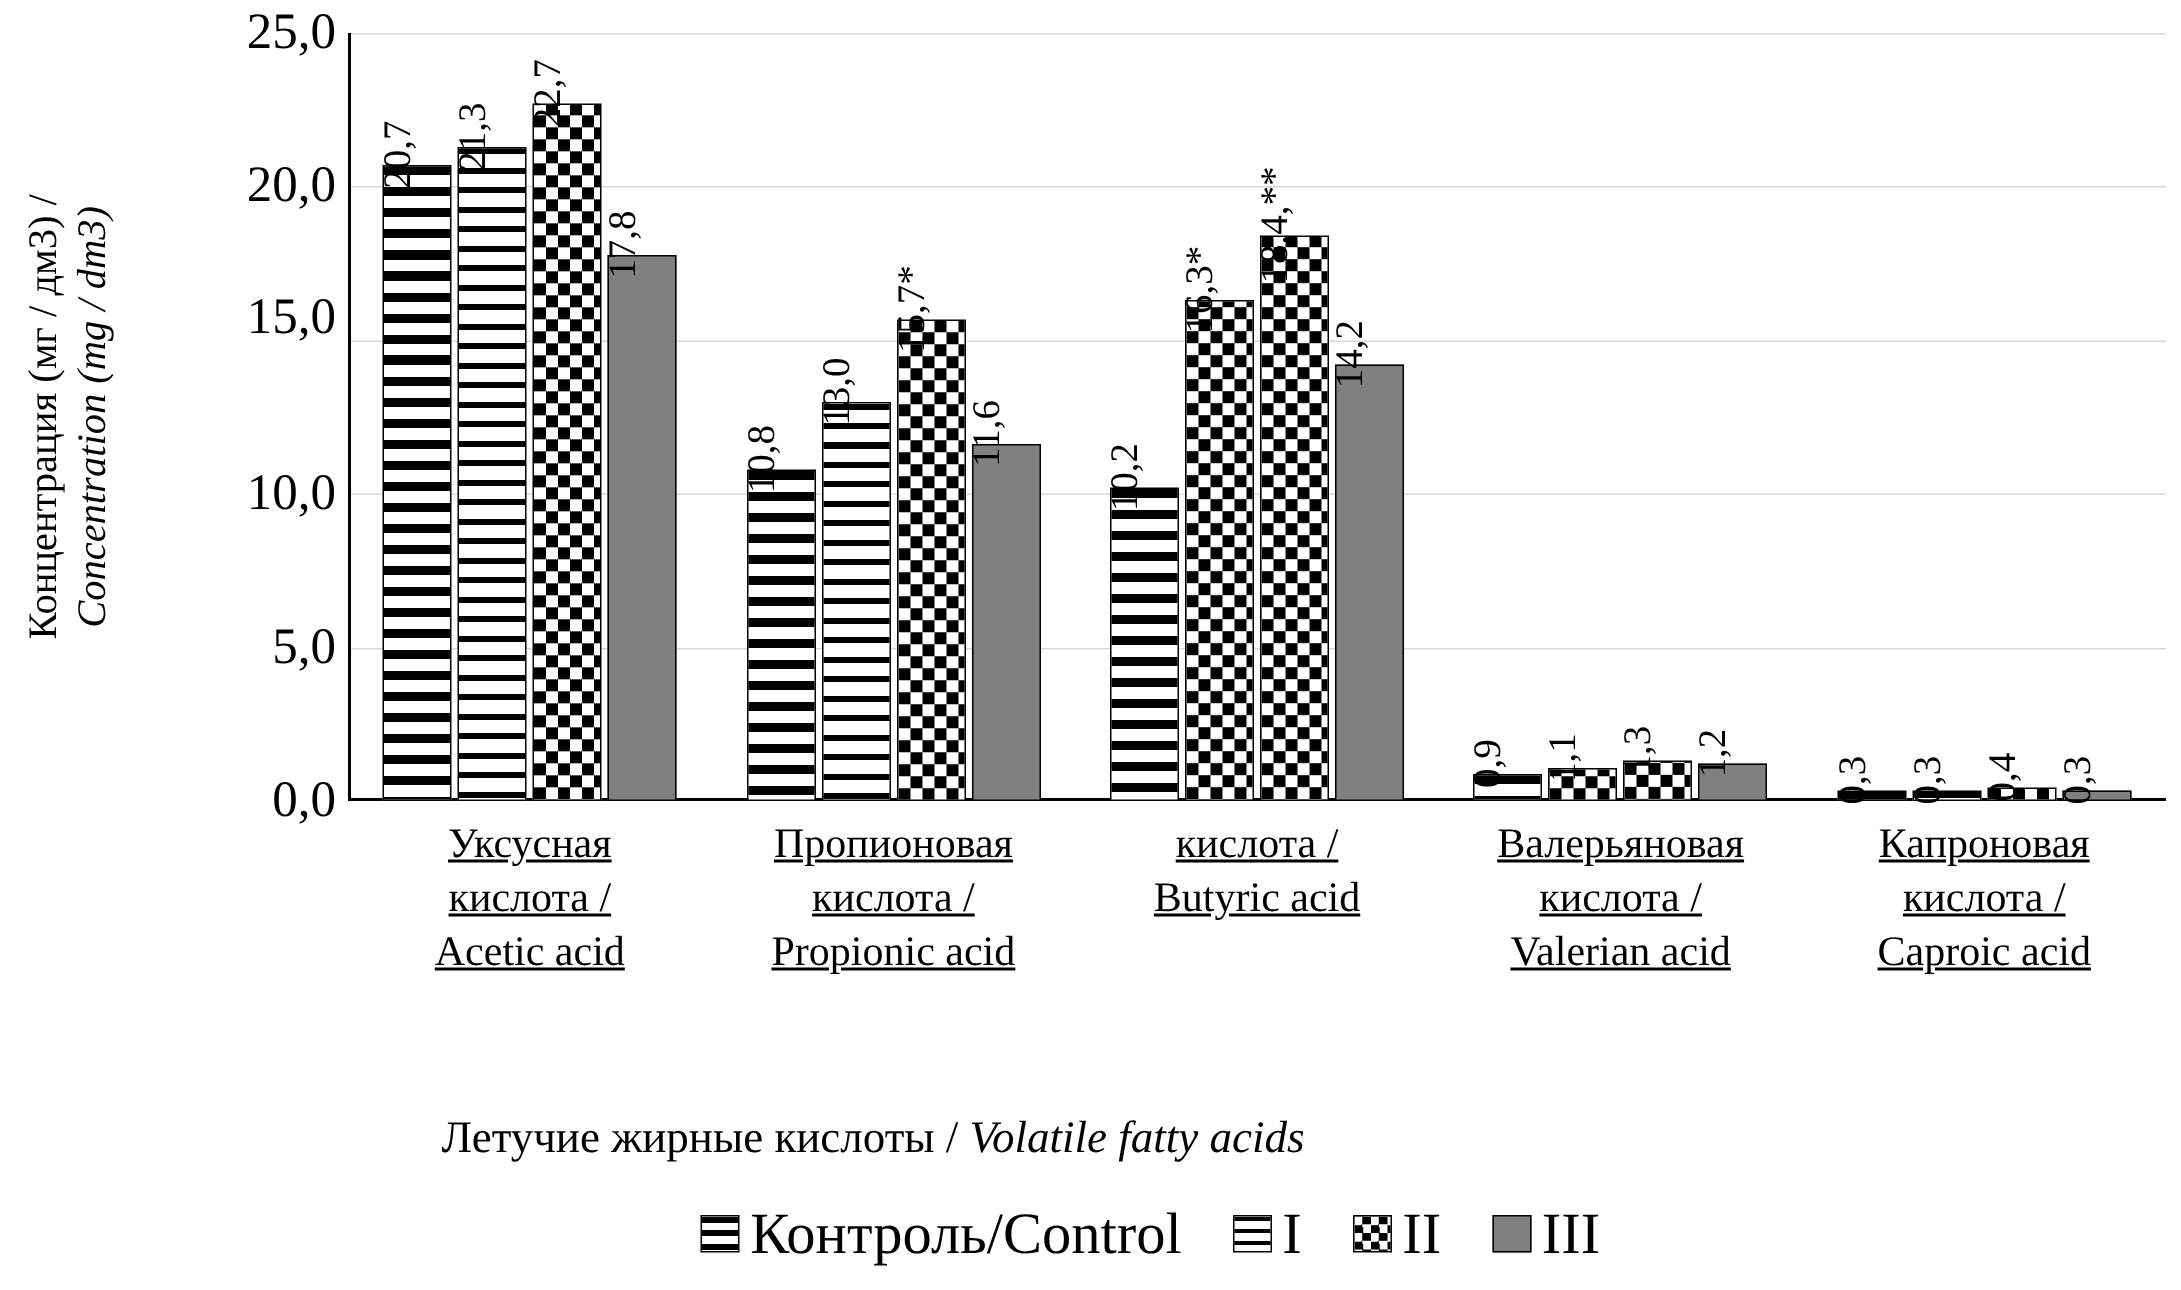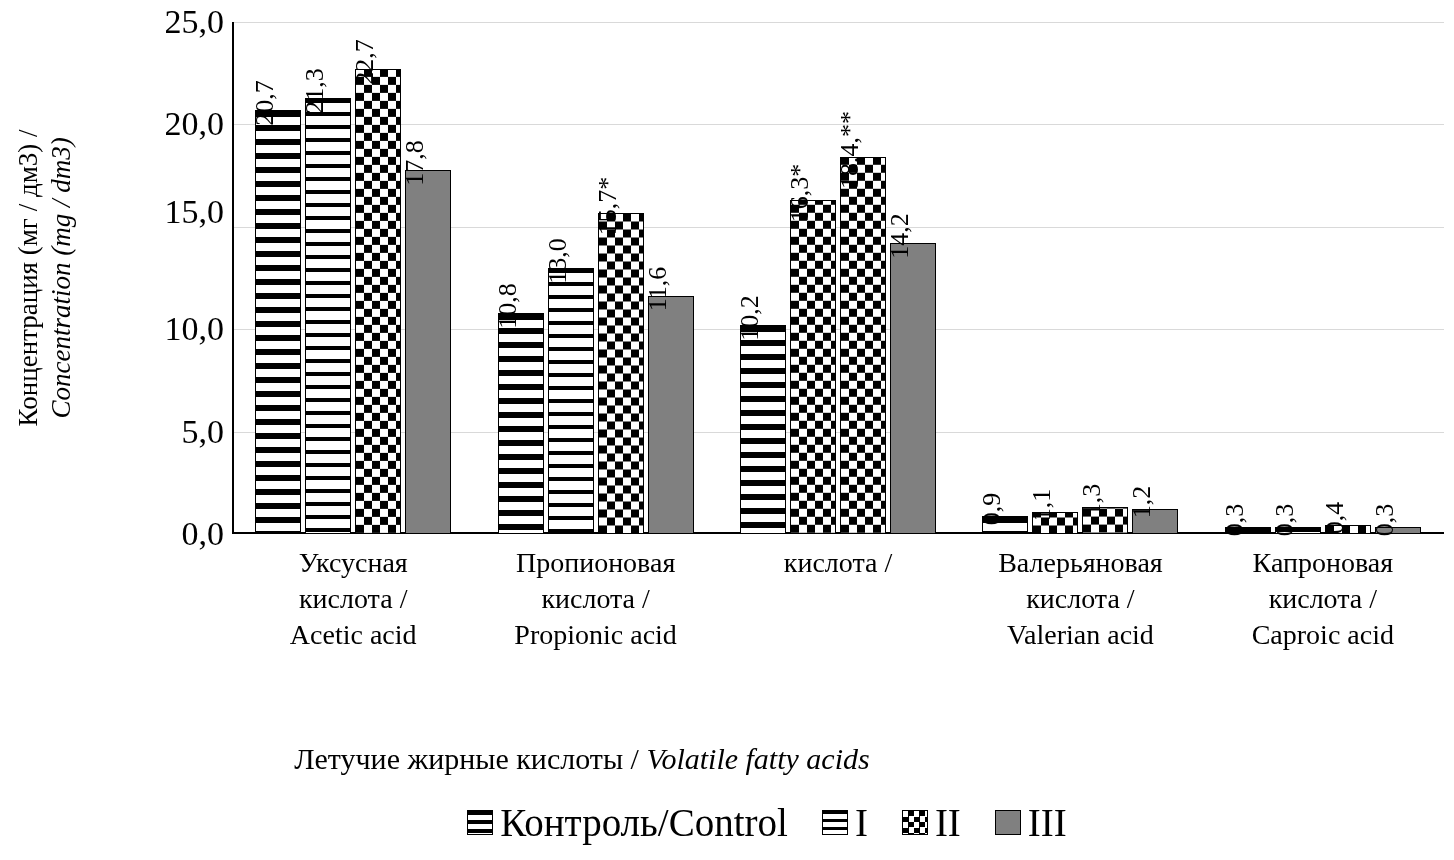--- a/index.html
+++ b/index.html
@@ -184,6 +184,7 @@
     text-align: center;
     font-size: 28px;
     line-height: 1.28;
+    text-decoration: underline;
   }
   .cat-label .en {
     font-family: "Liberation Serif", serif;

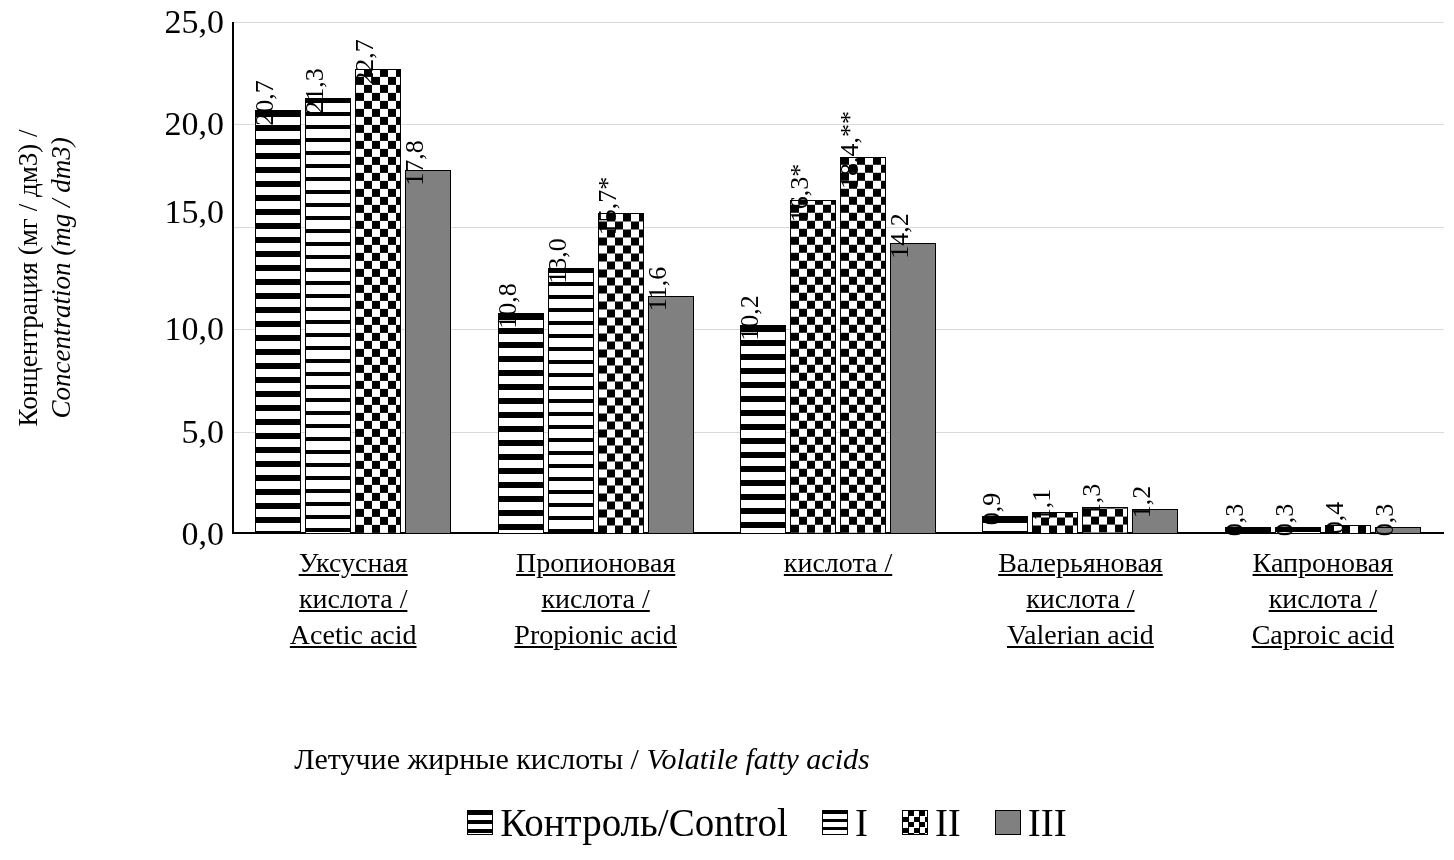--- a/index.html
+++ b/index.html
@@ -456,6 +456,7 @@
     </div>
     <div class="cat-label">
       <div>кислота /</div>
+      <div class="en">Butyric acid</div>
     </div>
     <div class="cat-label">
       <div>Валерьяновая</div>

